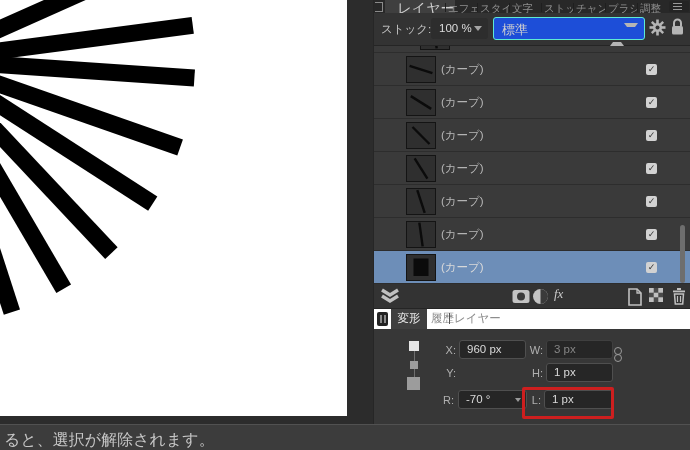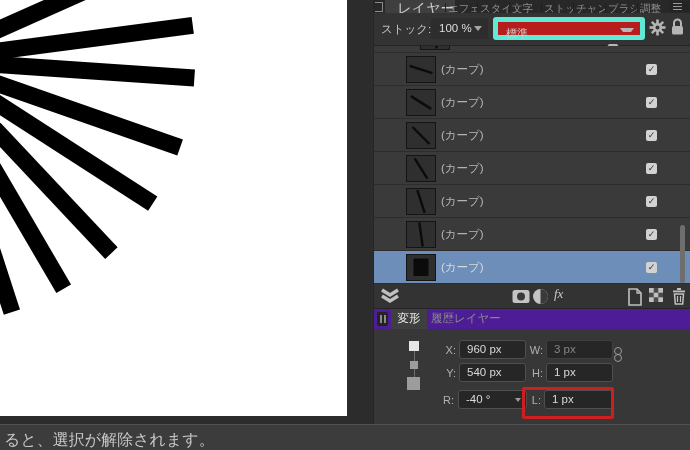--- a/index.html
+++ b/index.html
@@ -31,8 +31,8 @@
   #pctbox{left:57px;top:5px;width:57px;height:21px;background:#2d2d2d;border-radius:3px;color:#dcdcdc;font-size:11.5px;line-height:21px;}
   #pctbox span{padding-left:8px;}
   #pctcaret{position:absolute;right:6px;top:8px;width:0;height:0;border-left:4px solid transparent;border-right:4px solid transparent;border-top:5px solid #a5a5a5;}
-  #blendbox{left:119px;top:4px;width:152px;height:23px;background:#b91c1c;border:5px solid #5eead4;border-radius:3px;
-    color:#cfcfcf;font-size:11px;line-height:23px;box-sizing:border-box;}
+  #blendbox{left:119px;top:4px;width:152px;height:23px;background:#1d4ed8;border:1px solid #5eead4;border-radius:3px;
+    color:#cfcfcf;font-size:13px;line-height:23px;box-sizing:border-box;}
   #blendbox span{padding-left:8px;}
   .stepper{position:absolute;right:6px;top:5px;}
   .stepper .up{width:0;height:0;border-left:3.5px solid transparent;border-right:3.5px solid transparent;border-bottom:4px solid #b5b5b5;margin-bottom:2px;}

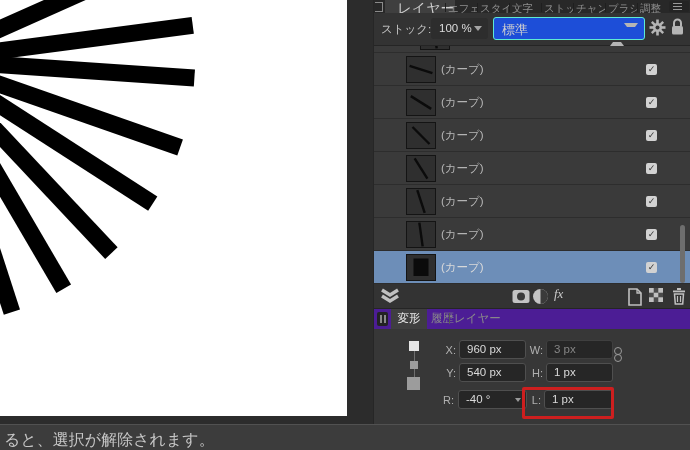--- a/index.html
+++ b/index.html
@@ -57,7 +57,7 @@
   #fx-label{font-style:italic;font-family:"Liberation Serif",serif;color:#c9c9c9;font-size:13px;top:2px;}
 
   
-  #btabs{left:0;top:309px;width:317px;height:20px;background:#4c1d95;}
+  #btabs{left:0;top:309px;width:317px;height:20px;background:#ffffff;}
   #handle{position:absolute;left:3px;top:3px;width:11px;height:14px;background:#232323;border-radius:2px;}
   #handle i{position:absolute;top:3px;width:2px;height:8px;background:#8a8a8a;}
   #btab-active{position:absolute;left:17px;top:0;width:36px;height:20px;background:#3f3f3f;color:#ececec;

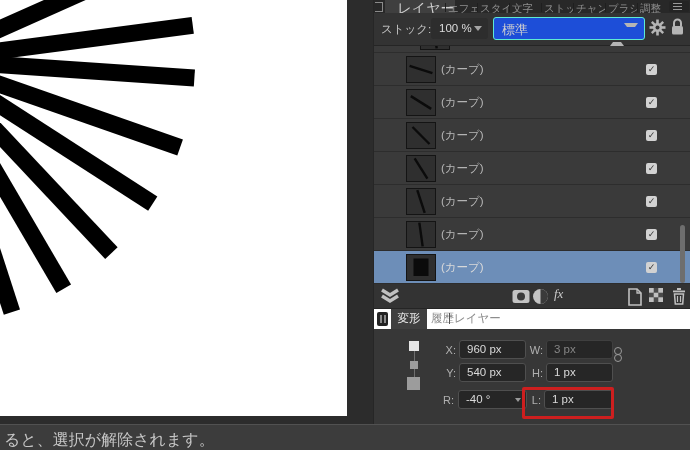--- a/index.html
+++ b/index.html
@@ -273,7 +273,6 @@
   <div class="tfield dis" style="left:172px;top:340px;width:58px">3 px</div>
 
   <div class="tlabel" style="left:62px;top:367px">Y:</div>
-  <div class="tfield" style="left:85px;top:363px;width:58px">540 px</div>
   <div class="tlabel" style="left:149px;top:367px">H:</div>
   <div class="tfield" style="left:172px;top:363px;width:58px">1 px</div>
 

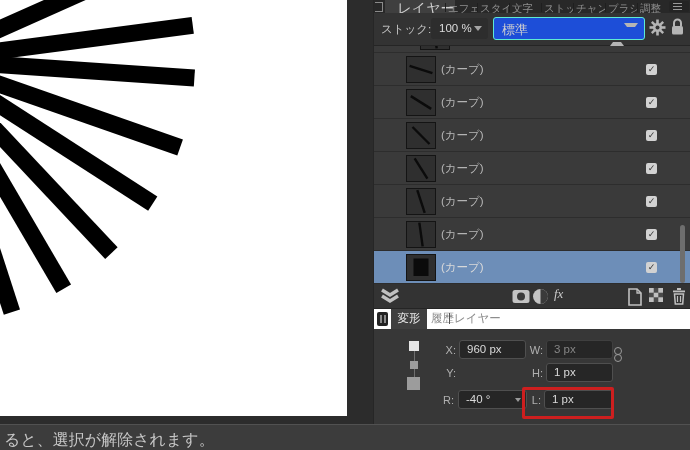--- a/index.html
+++ b/index.html
@@ -278,7 +278,7 @@
 
   <div class="tlabel" style="left:60px;top:394px">R:</div>
   <div class="tfield" style="left:84px;top:390px;width:60px">
-    <span>-40 °</span>
+    <span>-70 °</span>
     <i id="rcaret"></i>
   </div>
   <div class="tlabel" style="left:147px;top:394px">L:</div>

